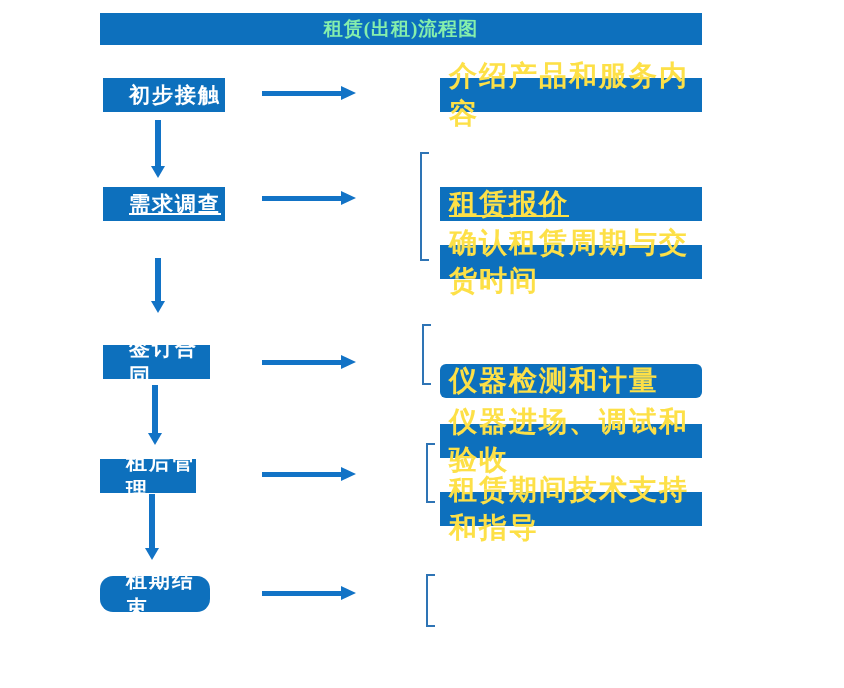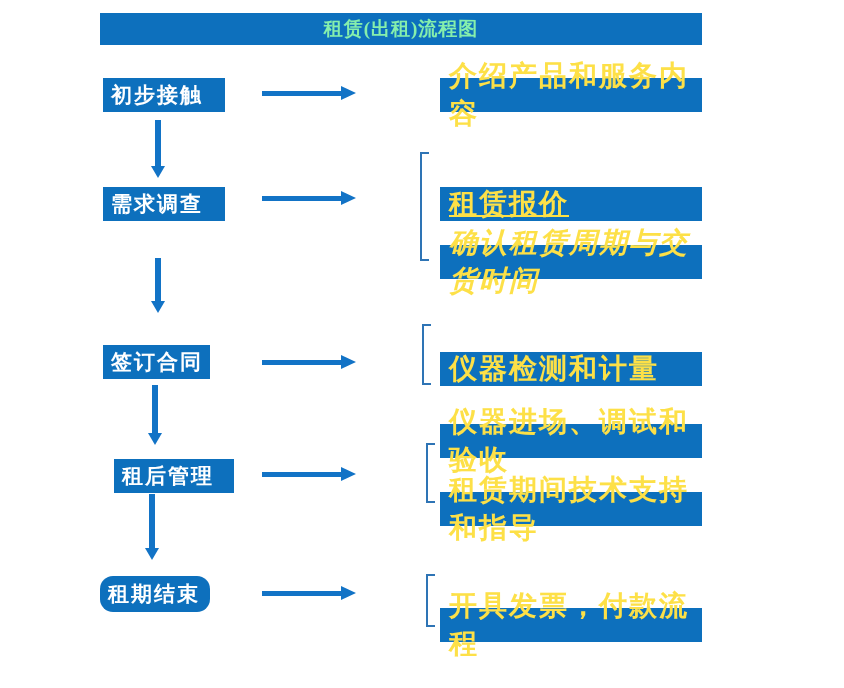--- a/index.html
+++ b/index.html
@@ -39,7 +39,7 @@
     font-weight: bold;
     display: flex;
     align-items: center;
-    padding-left: 8px;
+    padding-left: 26px;
     box-sizing: border-box;
     letter-spacing: 2px;
   }

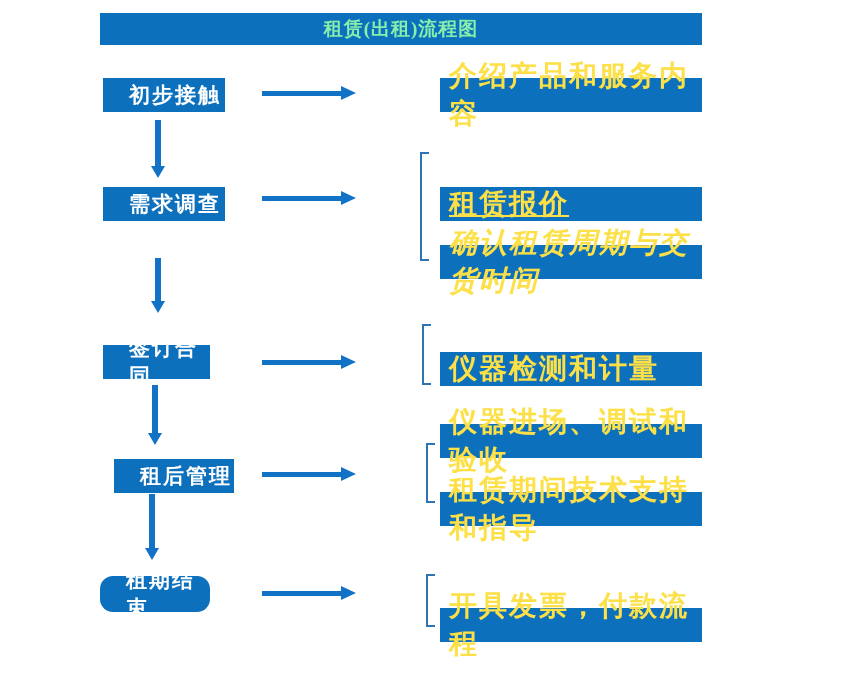--- a/index.html
+++ b/index.html
@@ -112,7 +112,7 @@
   <div class="title-bar">租赁(出租)流程图</div>
 
   <div class="lbox" style="left:103px; top:78px;  width:122px;">初步接触</div>
-  <div class="lbox" style="left:103px; top:187px; width:122px;">需求调查</div>
+  <div class="lbox" style="left:103px; top:187px; width:122px;text-decoration:underline;">需求调查</div>
   <div class="lbox" style="left:103px; top:345px; width:107px;">签订合同</div>
   <div class="lbox" style="left:100px; top:459px; width:120px;margin-left:14px;">租后管理</div>
   <div class="lbox" style="left:100px; top:576px; width:110px; height:36px;border-radius:13px;">租期结束</div>

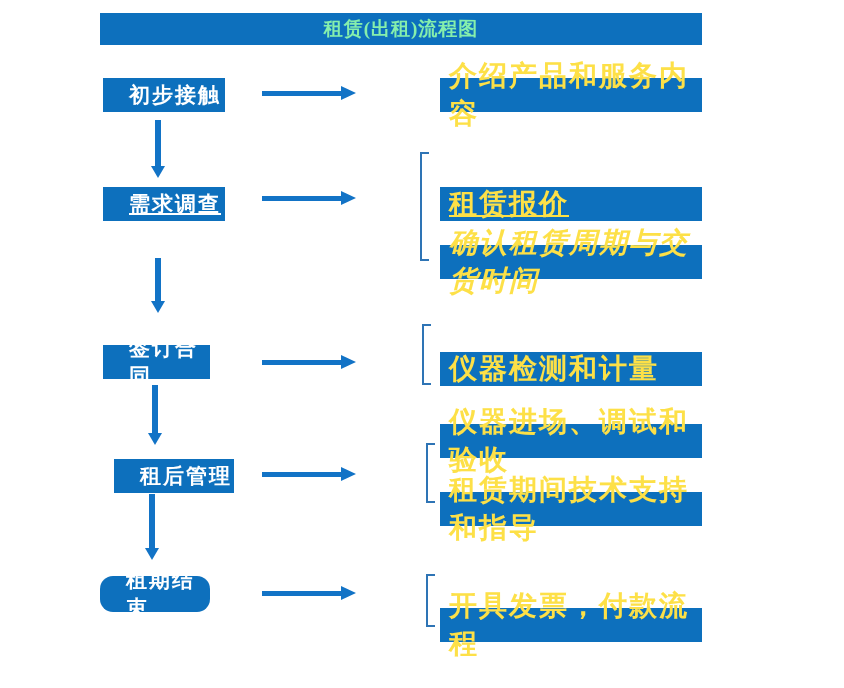--- a/index.html
+++ b/index.html
@@ -163,7 +163,7 @@
   <div class="rbox" style="top:78px;">介绍产品和服务内容</div>
 
   <div class="rbox" style="top:187px;text-decoration:underline;">租赁报价</div>
-  <div class="rbox" style="top:245px;font-style:italic;">确认租赁周期与交货时间</div>
+  <div class="rbox" style="top:245px;">确认租赁周期与交货时间</div>
 
   <div class="rbox" style="top:352px;">仪器检测和计量</div>
 

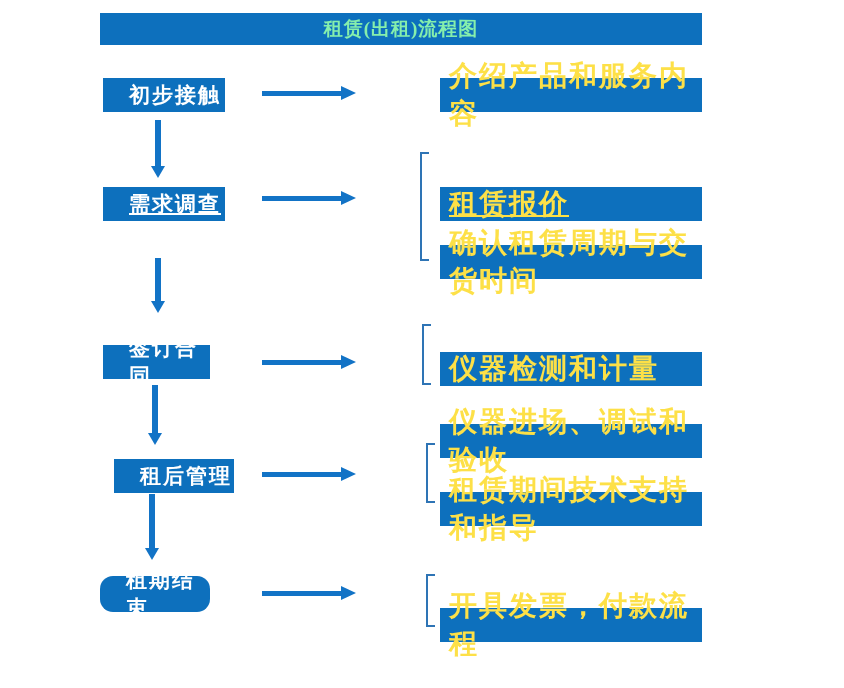--- a/index.html
+++ b/index.html
@@ -165,7 +165,7 @@
   <div class="rbox" style="top:187px;text-decoration:underline;">租赁报价</div>
   <div class="rbox" style="top:245px;">确认租赁周期与交货时间</div>
 
-  <div class="rbox" style="top:352px;">仪器检测和计量</div>
+  <div class="rbox" style="top:364px;border-radius:6px;">仪器检测和计量</div>
 
   <div class="rbox" style="top:424px;">仪器进场、调试和验收</div>
   <div class="rbox" style="top:492px;font-family:Liberation Mono, monospace;">租赁期间技术支持和指导</div>

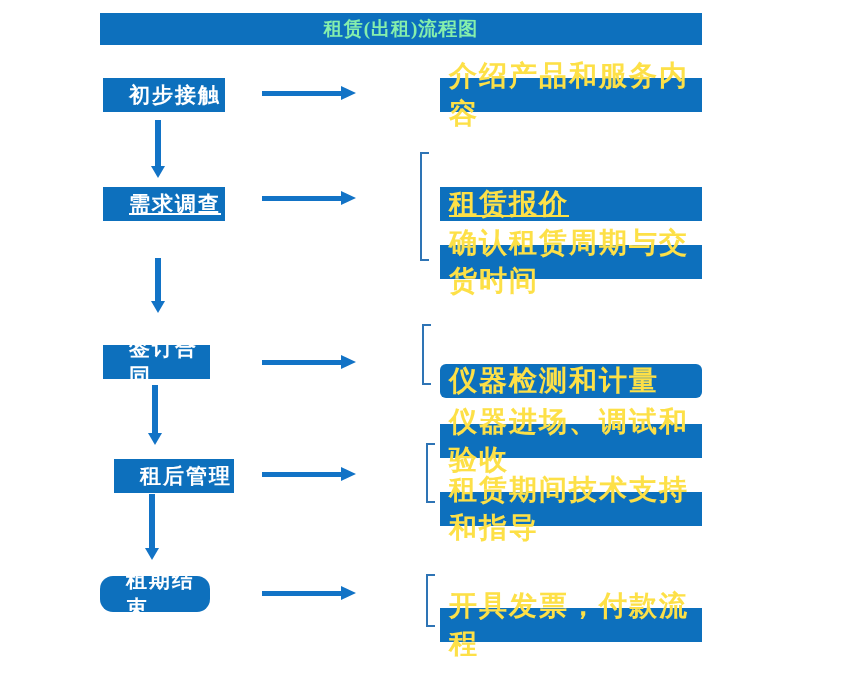--- a/index.html
+++ b/index.html
@@ -114,7 +114,7 @@
   <div class="lbox" style="left:103px; top:78px;  width:122px;">初步接触</div>
   <div class="lbox" style="left:103px; top:187px; width:122px;text-decoration:underline;">需求调查</div>
   <div class="lbox" style="left:103px; top:345px; width:107px;">签订合同</div>
-  <div class="lbox" style="left:100px; top:459px; width:120px;margin-left:14px;">租后管理</div>
+  <div class="lbox" style="left:100px; top:459px; width:96px;">租后管理</div>
   <div class="lbox" style="left:100px; top:576px; width:110px; height:36px;border-radius:13px;">租期结束</div>
 
   <div class="varrow" style="left:151px; top:120px;">

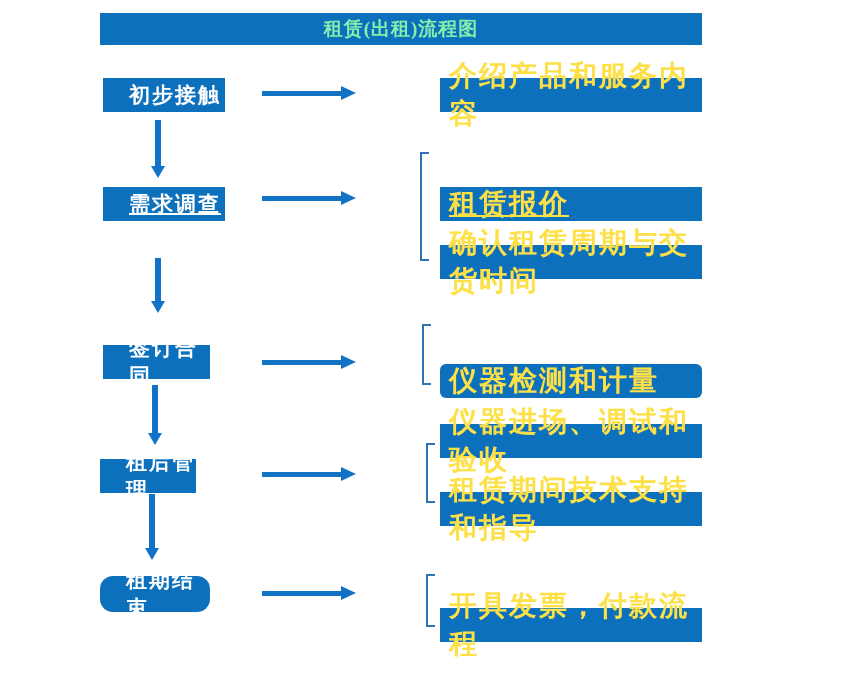--- a/index.html
+++ b/index.html
@@ -170,7 +170,6 @@
   <div class="rbox" style="top:424px;">仪器进场、调试和验收</div>
   <div class="rbox" style="top:492px;font-family:Liberation Mono, monospace;">租赁期间技术支持和指导</div>
 
-  <div class="rbox" style="top:608px;">开具发票，付款流程</div>
 
 </div>
 

